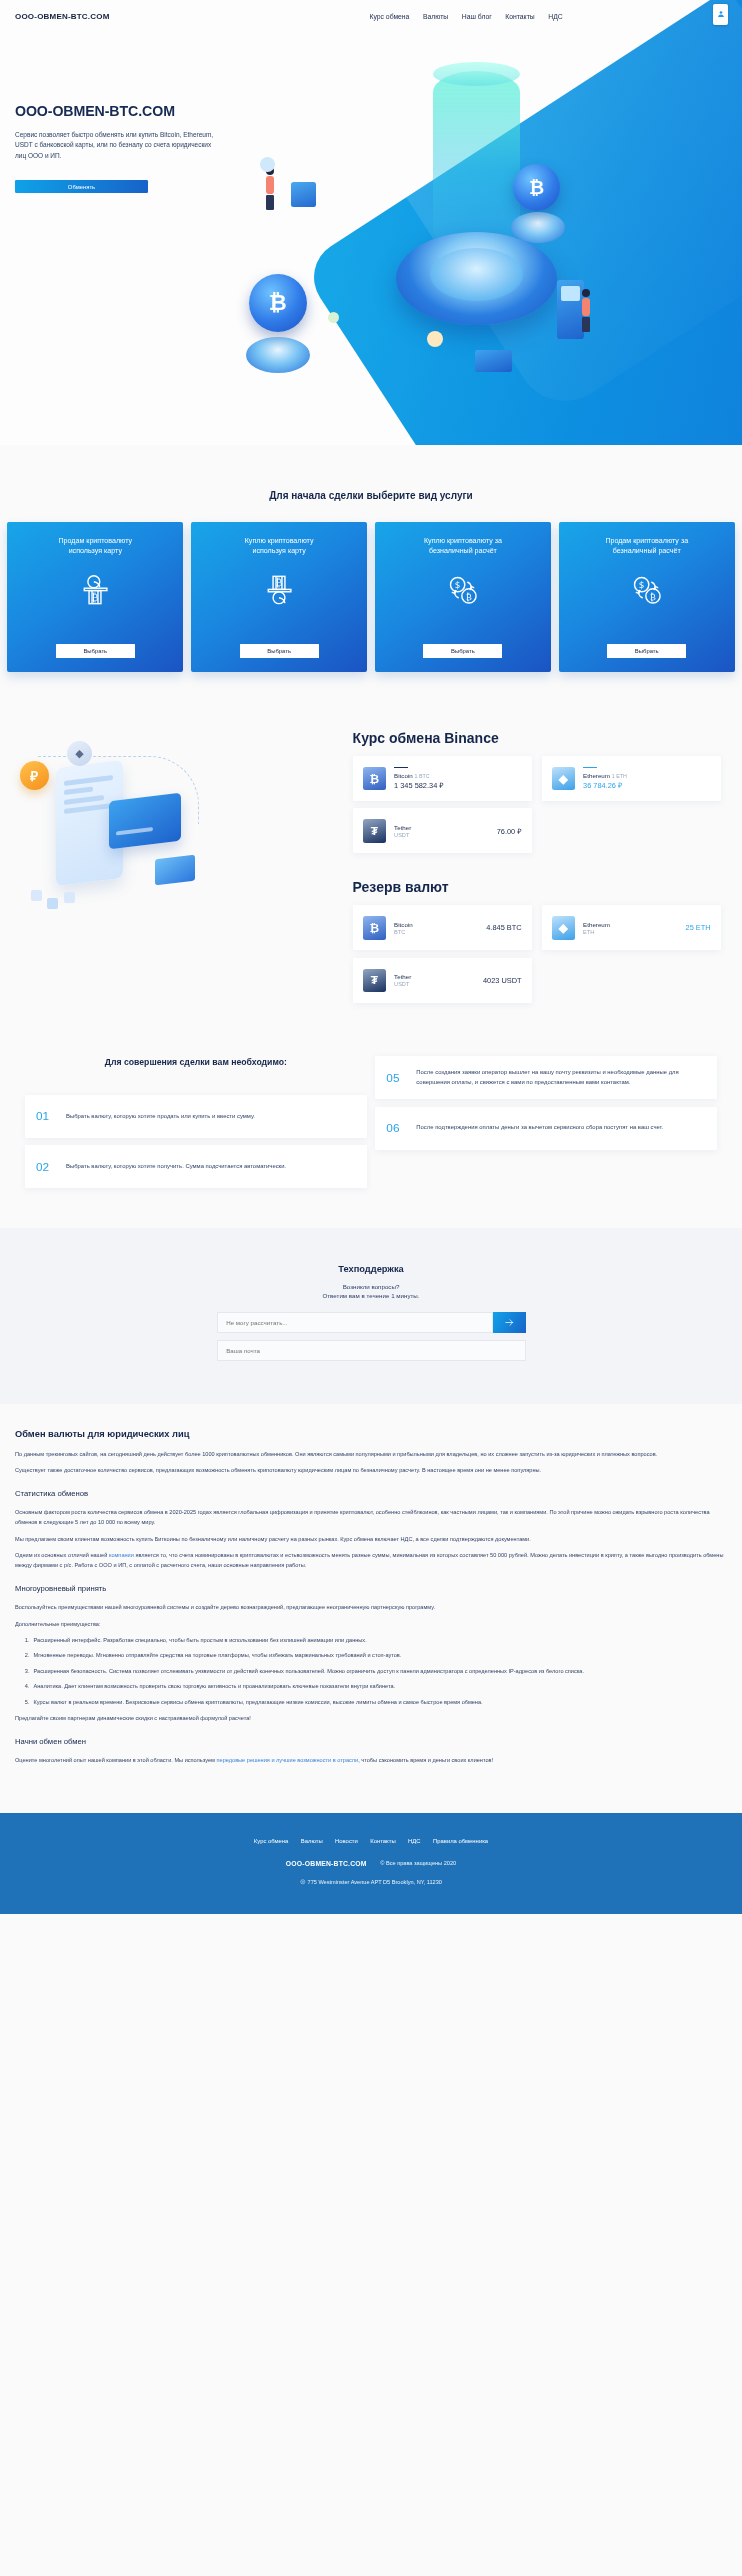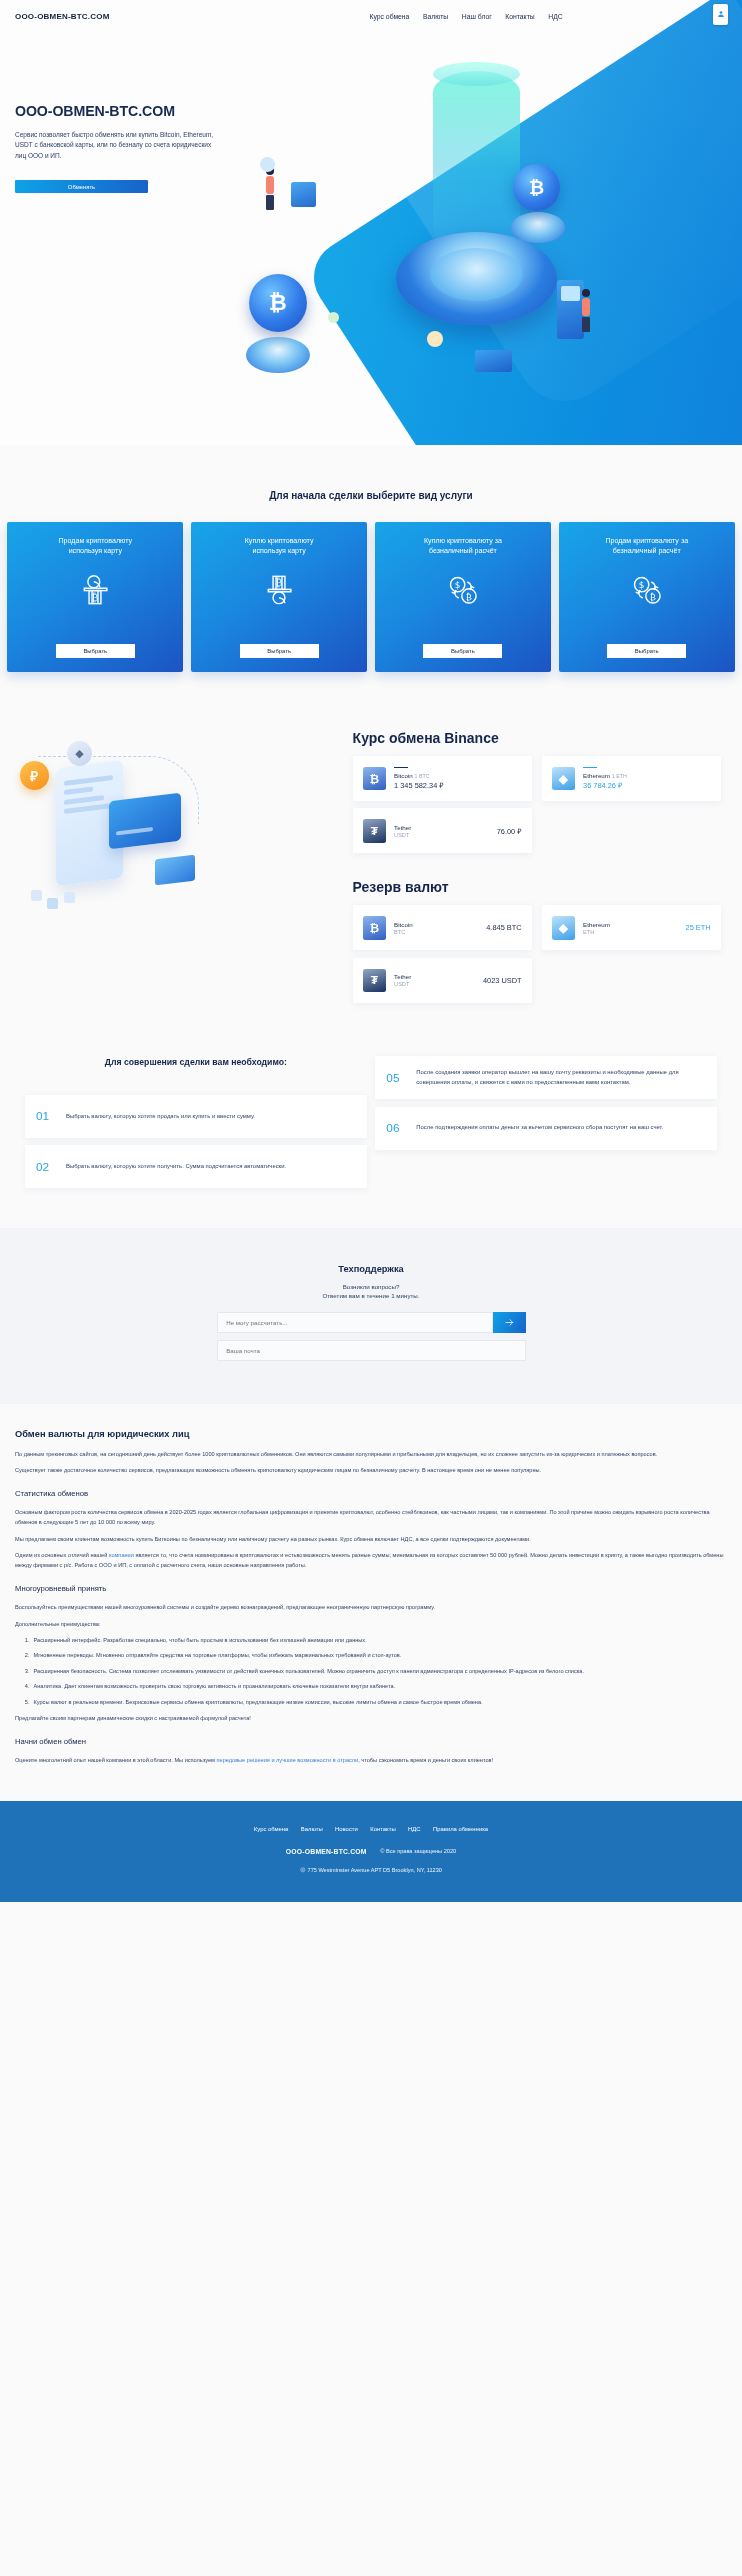--- a/index.html
+++ b/index.html
@@ -190,7 +190,7 @@
     font-size:6.2px;color:#9aa7bd;font-family:inherit;outline:none;}
 
   
-  .article{padding:25px 15px 30px;background:#fafafa;}
+  .article{padding:25px 15px 42px;background:#fafafa;}
   .article h2{font-size:9.3px;font-weight:700;color:#15264c;margin-bottom:10px;}
   .article h3{font-size:7.7px;font-weight:400;color:#15264c;margin:13.6px 0 8.7px;}
   .article p{font-size:5.6px;line-height:1.85;color:#33436a;margin-bottom:6.2px;}

